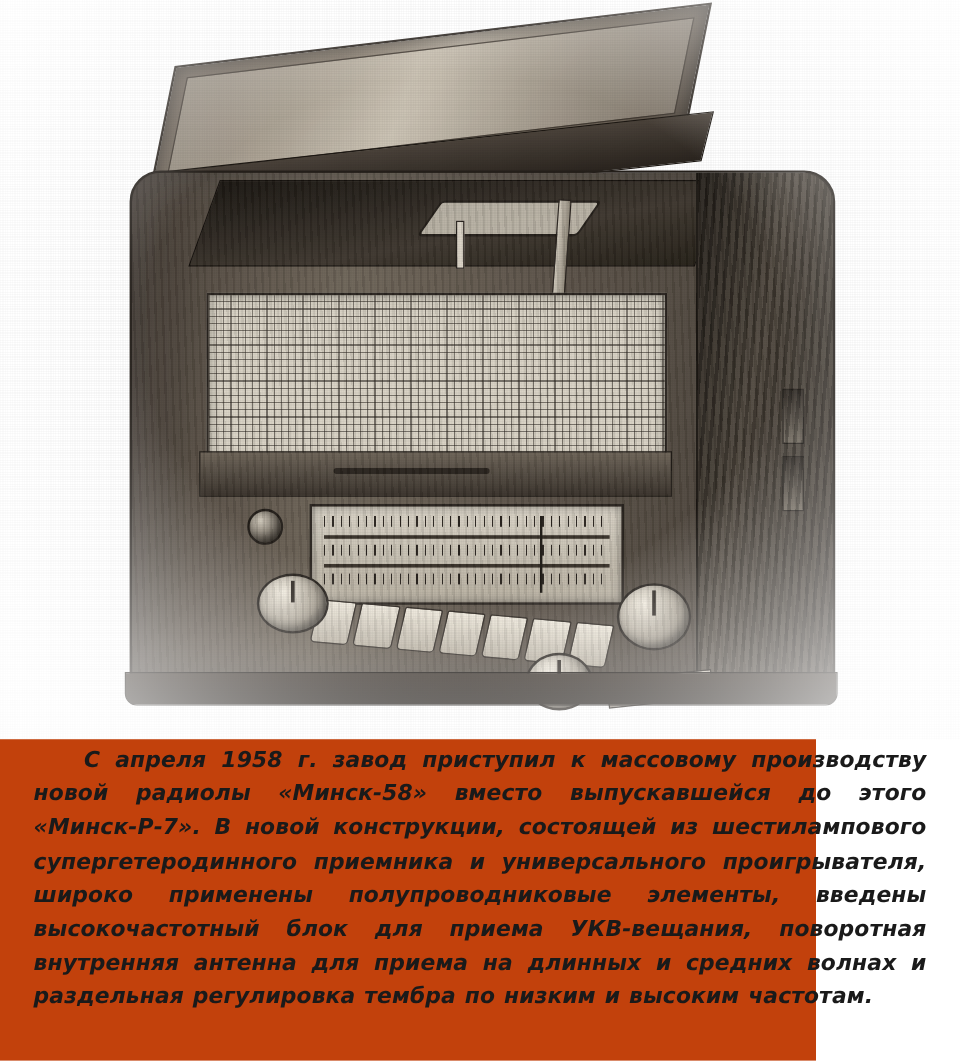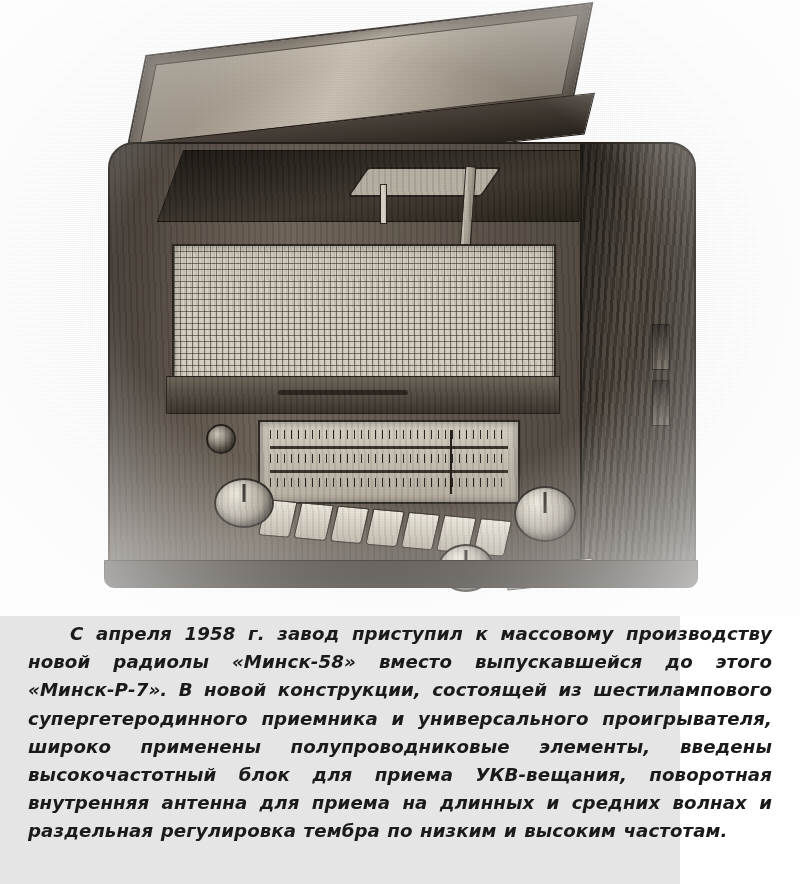--- a/index.html
+++ b/index.html
@@ -17,7 +17,7 @@
     position: relative;
     width: 680px;
     height: 884px;
-    background: #e5e5e5;
+    background: #c2410c;
   }
 
   

